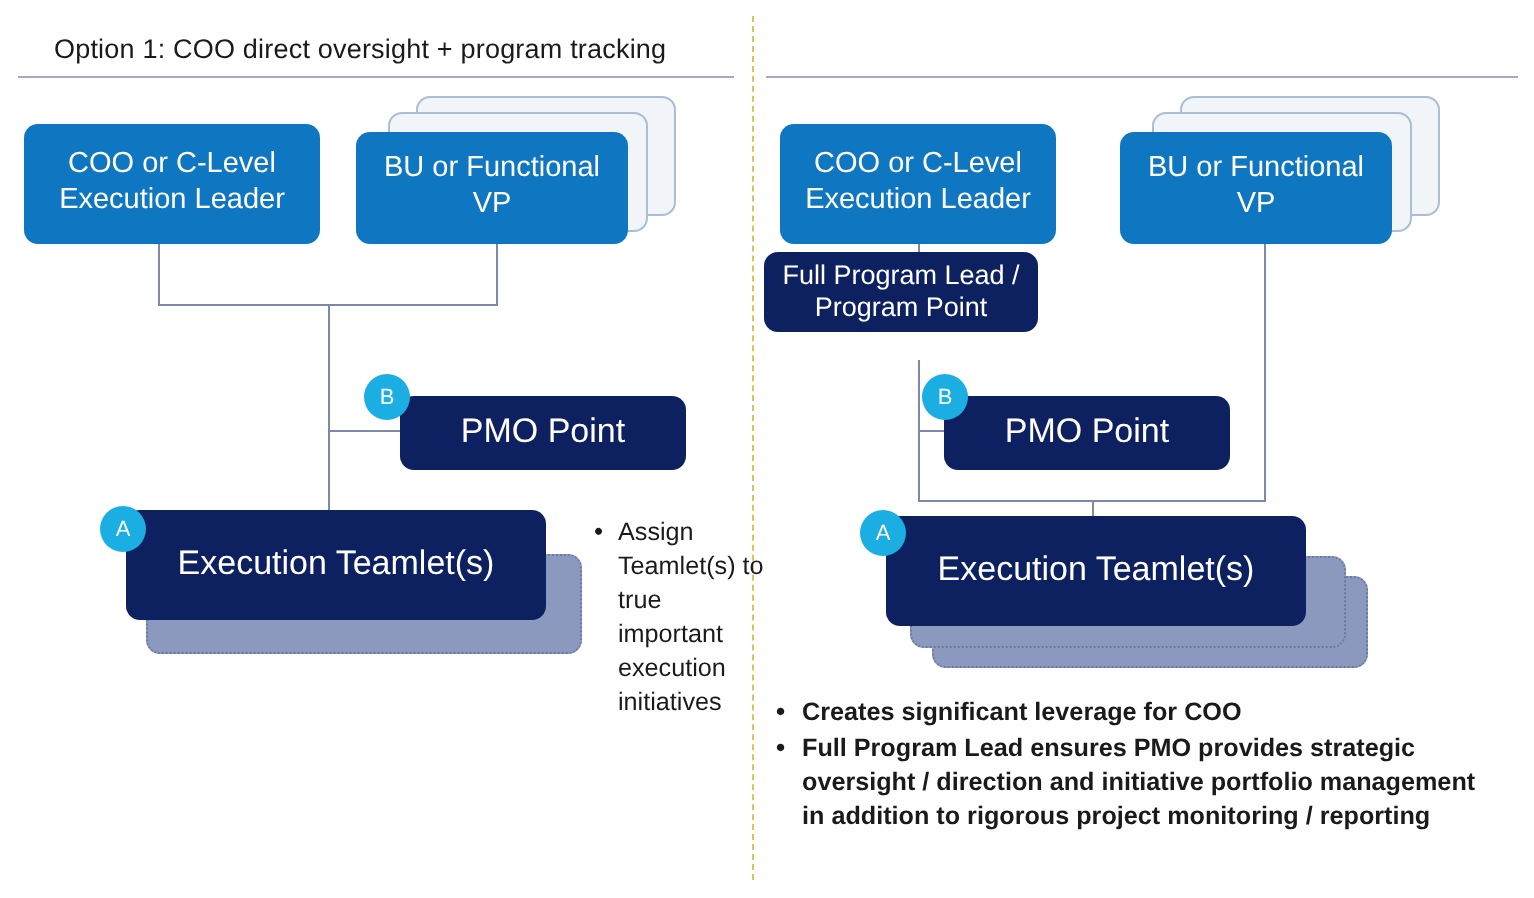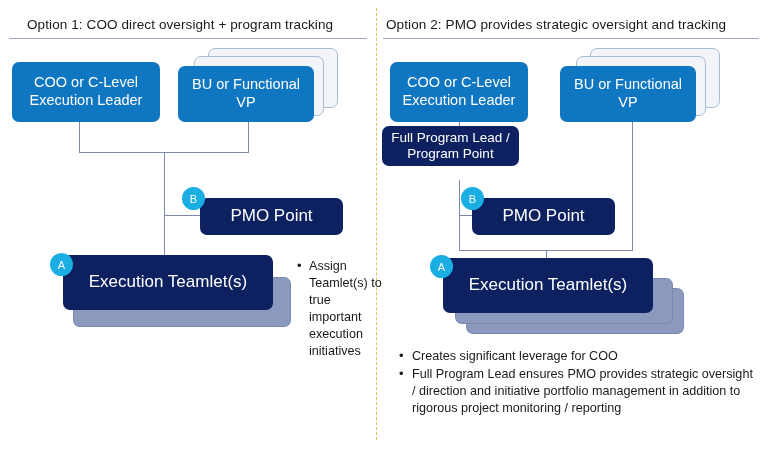--- a/index.html
+++ b/index.html
@@ -78,7 +78,6 @@
   <div class="panel-title" style="left:27px;top:17px;">Option 1: COO direct oversight + program tracking</div>
   <div class="panel-rule" style="left:9px;top:38px;width:358px;"></div>
 
-  <div class="panel-title" style="left:386px;top:17px;">Option 2: PMO provides strategic oversight and tracking</div>
   <div class="panel-rule" style="left:383px;top:38px;width:376px;"></div>
 
   <div class="ln vl" style="left:79px;top:122px;height:31px;"></div>

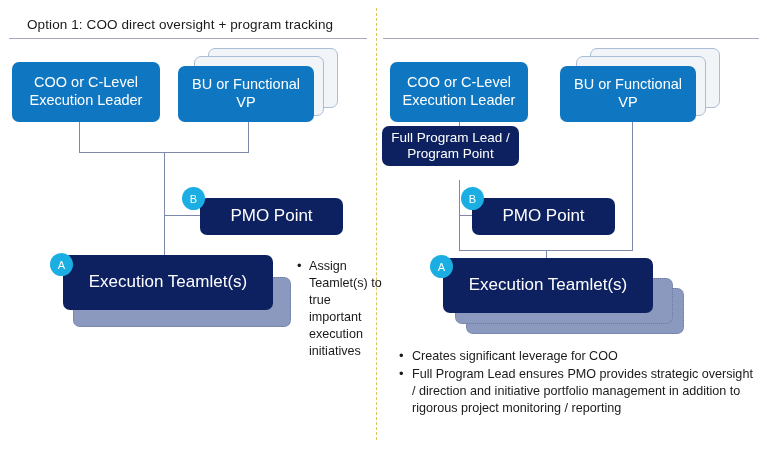--- a/index.html
+++ b/index.html
@@ -142,7 +142,7 @@
   <div class="box navy" style="left:443px;top:258px;width:210px;height:55px;">Execution Teamlet(s)</div>
   <div class="badge" style="left:430px;top:255px;">A</div>
 
-  <div class="bullets" style="left:397px;top:348px;width:360px;">
+  <div class="bullets" style="left:386px;top:348px;width:360px;font-weight:bold;">
     <div class="bl">Creates significant leverage for COO</div>
     <div class="bl">Full Program Lead ensures PMO provides strategic oversight / direction and initiative portfolio management in addition to rigorous project monitoring / reporting</div>
   </div>

